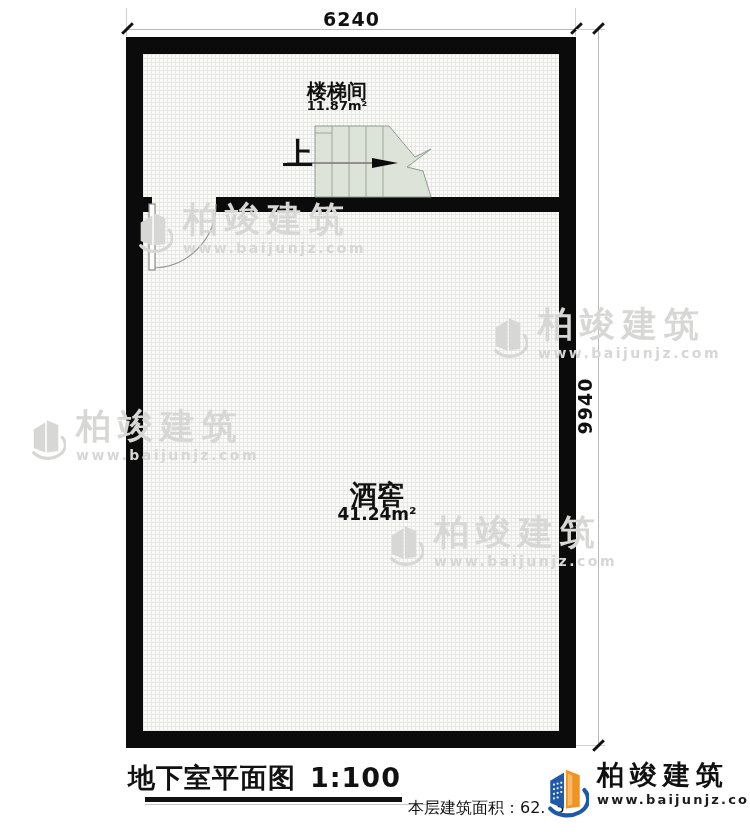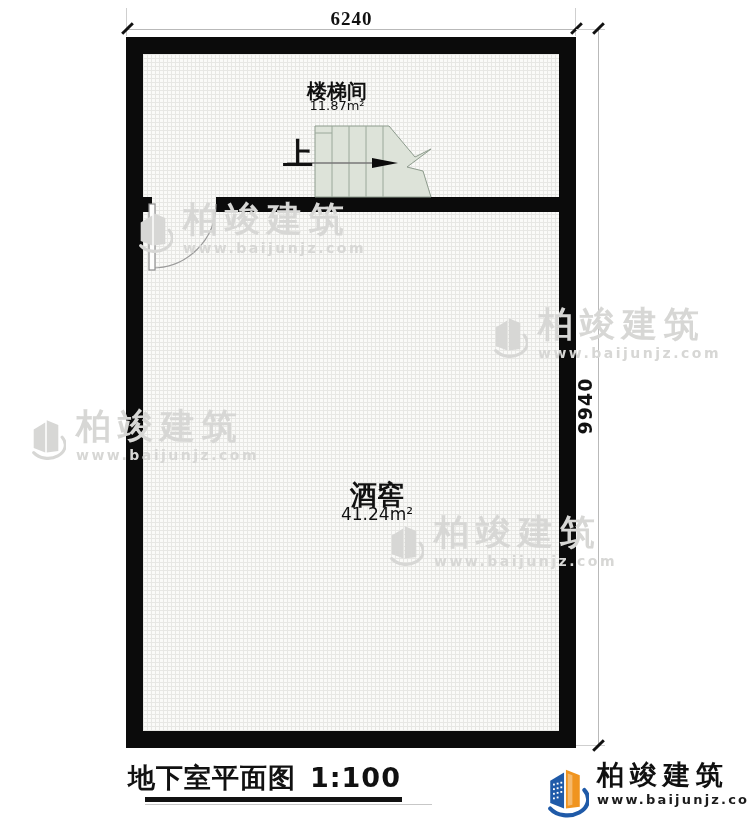--- a/index.html
+++ b/index.html
@@ -47,7 +47,7 @@
   <div class="abs dimline" style="left:127px;top:29px;width:449px;height:1px;"></div>
   <div class="abs tick" style="left:120px;top:27px;"></div>
   <div class="abs tick" style="left:569px;top:27px;"></div>
-  <div class="abs dimtext" style="left:127px;top:8px;width:449px;text-align:center;font-family:Liberation Serif, serif;">6240</div>
+  <div class="abs dimtext" style="left:127px;top:8px;width:449px;text-align:center;">6240</div>
 
   <div class="abs ext" style="left:576px;top:29px;width:29px;height:1px;"></div>
   <div class="abs ext" style="left:576px;top:745px;width:29px;height:1px;"></div>

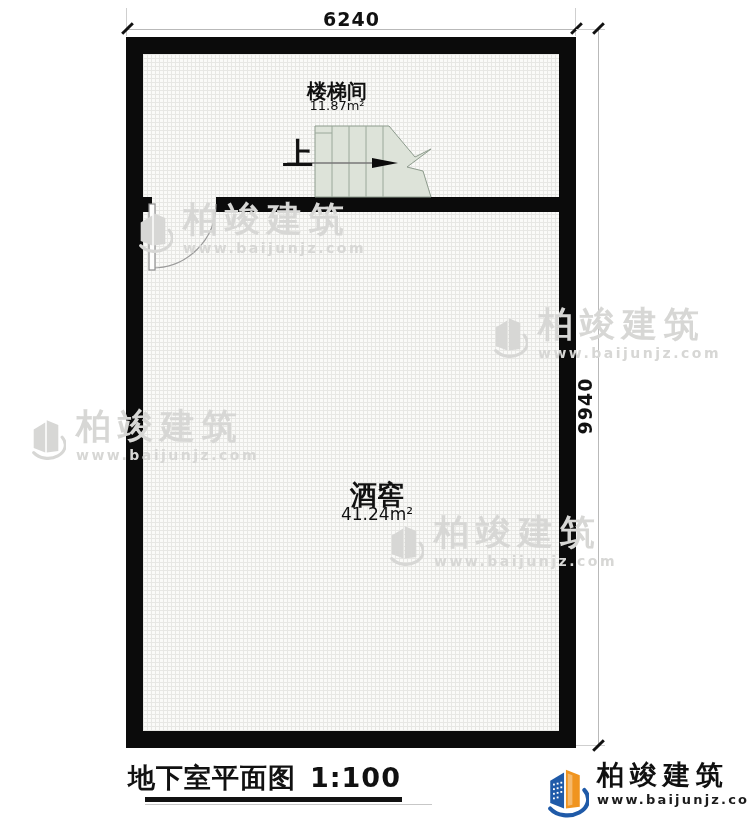--- a/index.html
+++ b/index.html
@@ -21,7 +21,7 @@
   .dimtext{font-size:19px;font-weight:bold;color:#111;letter-spacing:1px;}
   
   .roomname{font-weight:bold;white-space:nowrap;transform:translateX(-50%);}
-  .roomarea{font-weight:normal;white-space:nowrap;transform:translateX(-50%);}
+  .roomarea{font-weight:bold;white-space:nowrap;transform:translateX(-50%);}
   
   .wm{display:flex;align-items:flex-start;gap:10px;color:#d7d7d5;z-index:5;pointer-events:none;}
   .wm-name{font-size:35px;font-weight:bold;letter-spacing:7px;line-height:1.05;white-space:nowrap;}

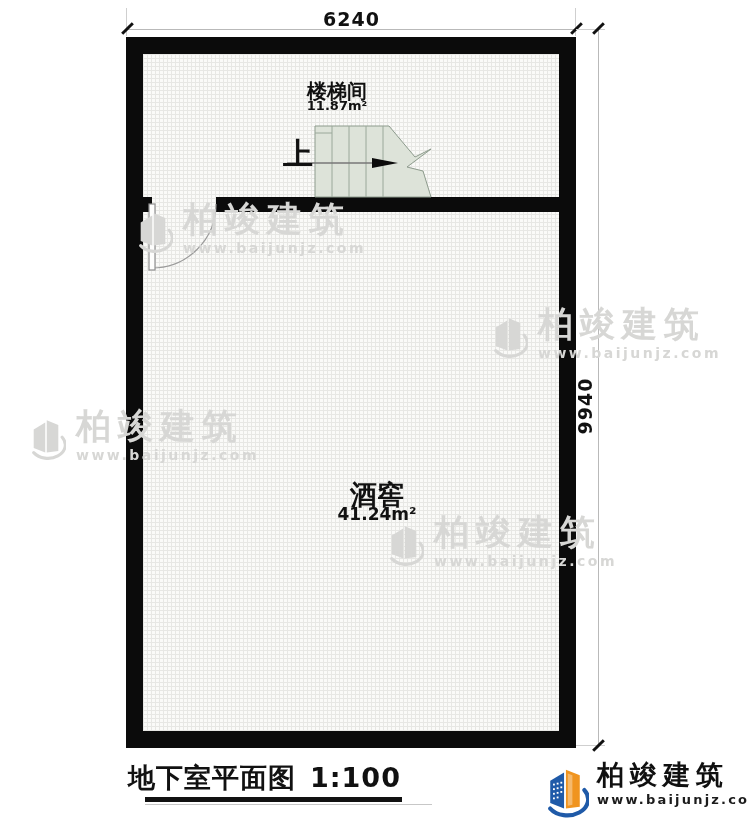--- a/index.html
+++ b/index.html
@@ -135,6 +135,9 @@
   <div class="abs" style="left:145px;top:797px;width:257px;height:5px;background:#111;"></div>
   <div class="abs" style="left:145px;top:804px;width:287px;height:1px;background:#c7c7c7;"></div>
 
+  <div class="abs areatext" style="left:408px;top:798px;">
+    <span>本层建筑面积：62.</span><span style="margin-left:9px;">3</span>
+  </div>
 
   <div class="abs logo" style="left:541px;top:761px;">
     <svg width="48" height="60" viewBox="0 0 52 62">

